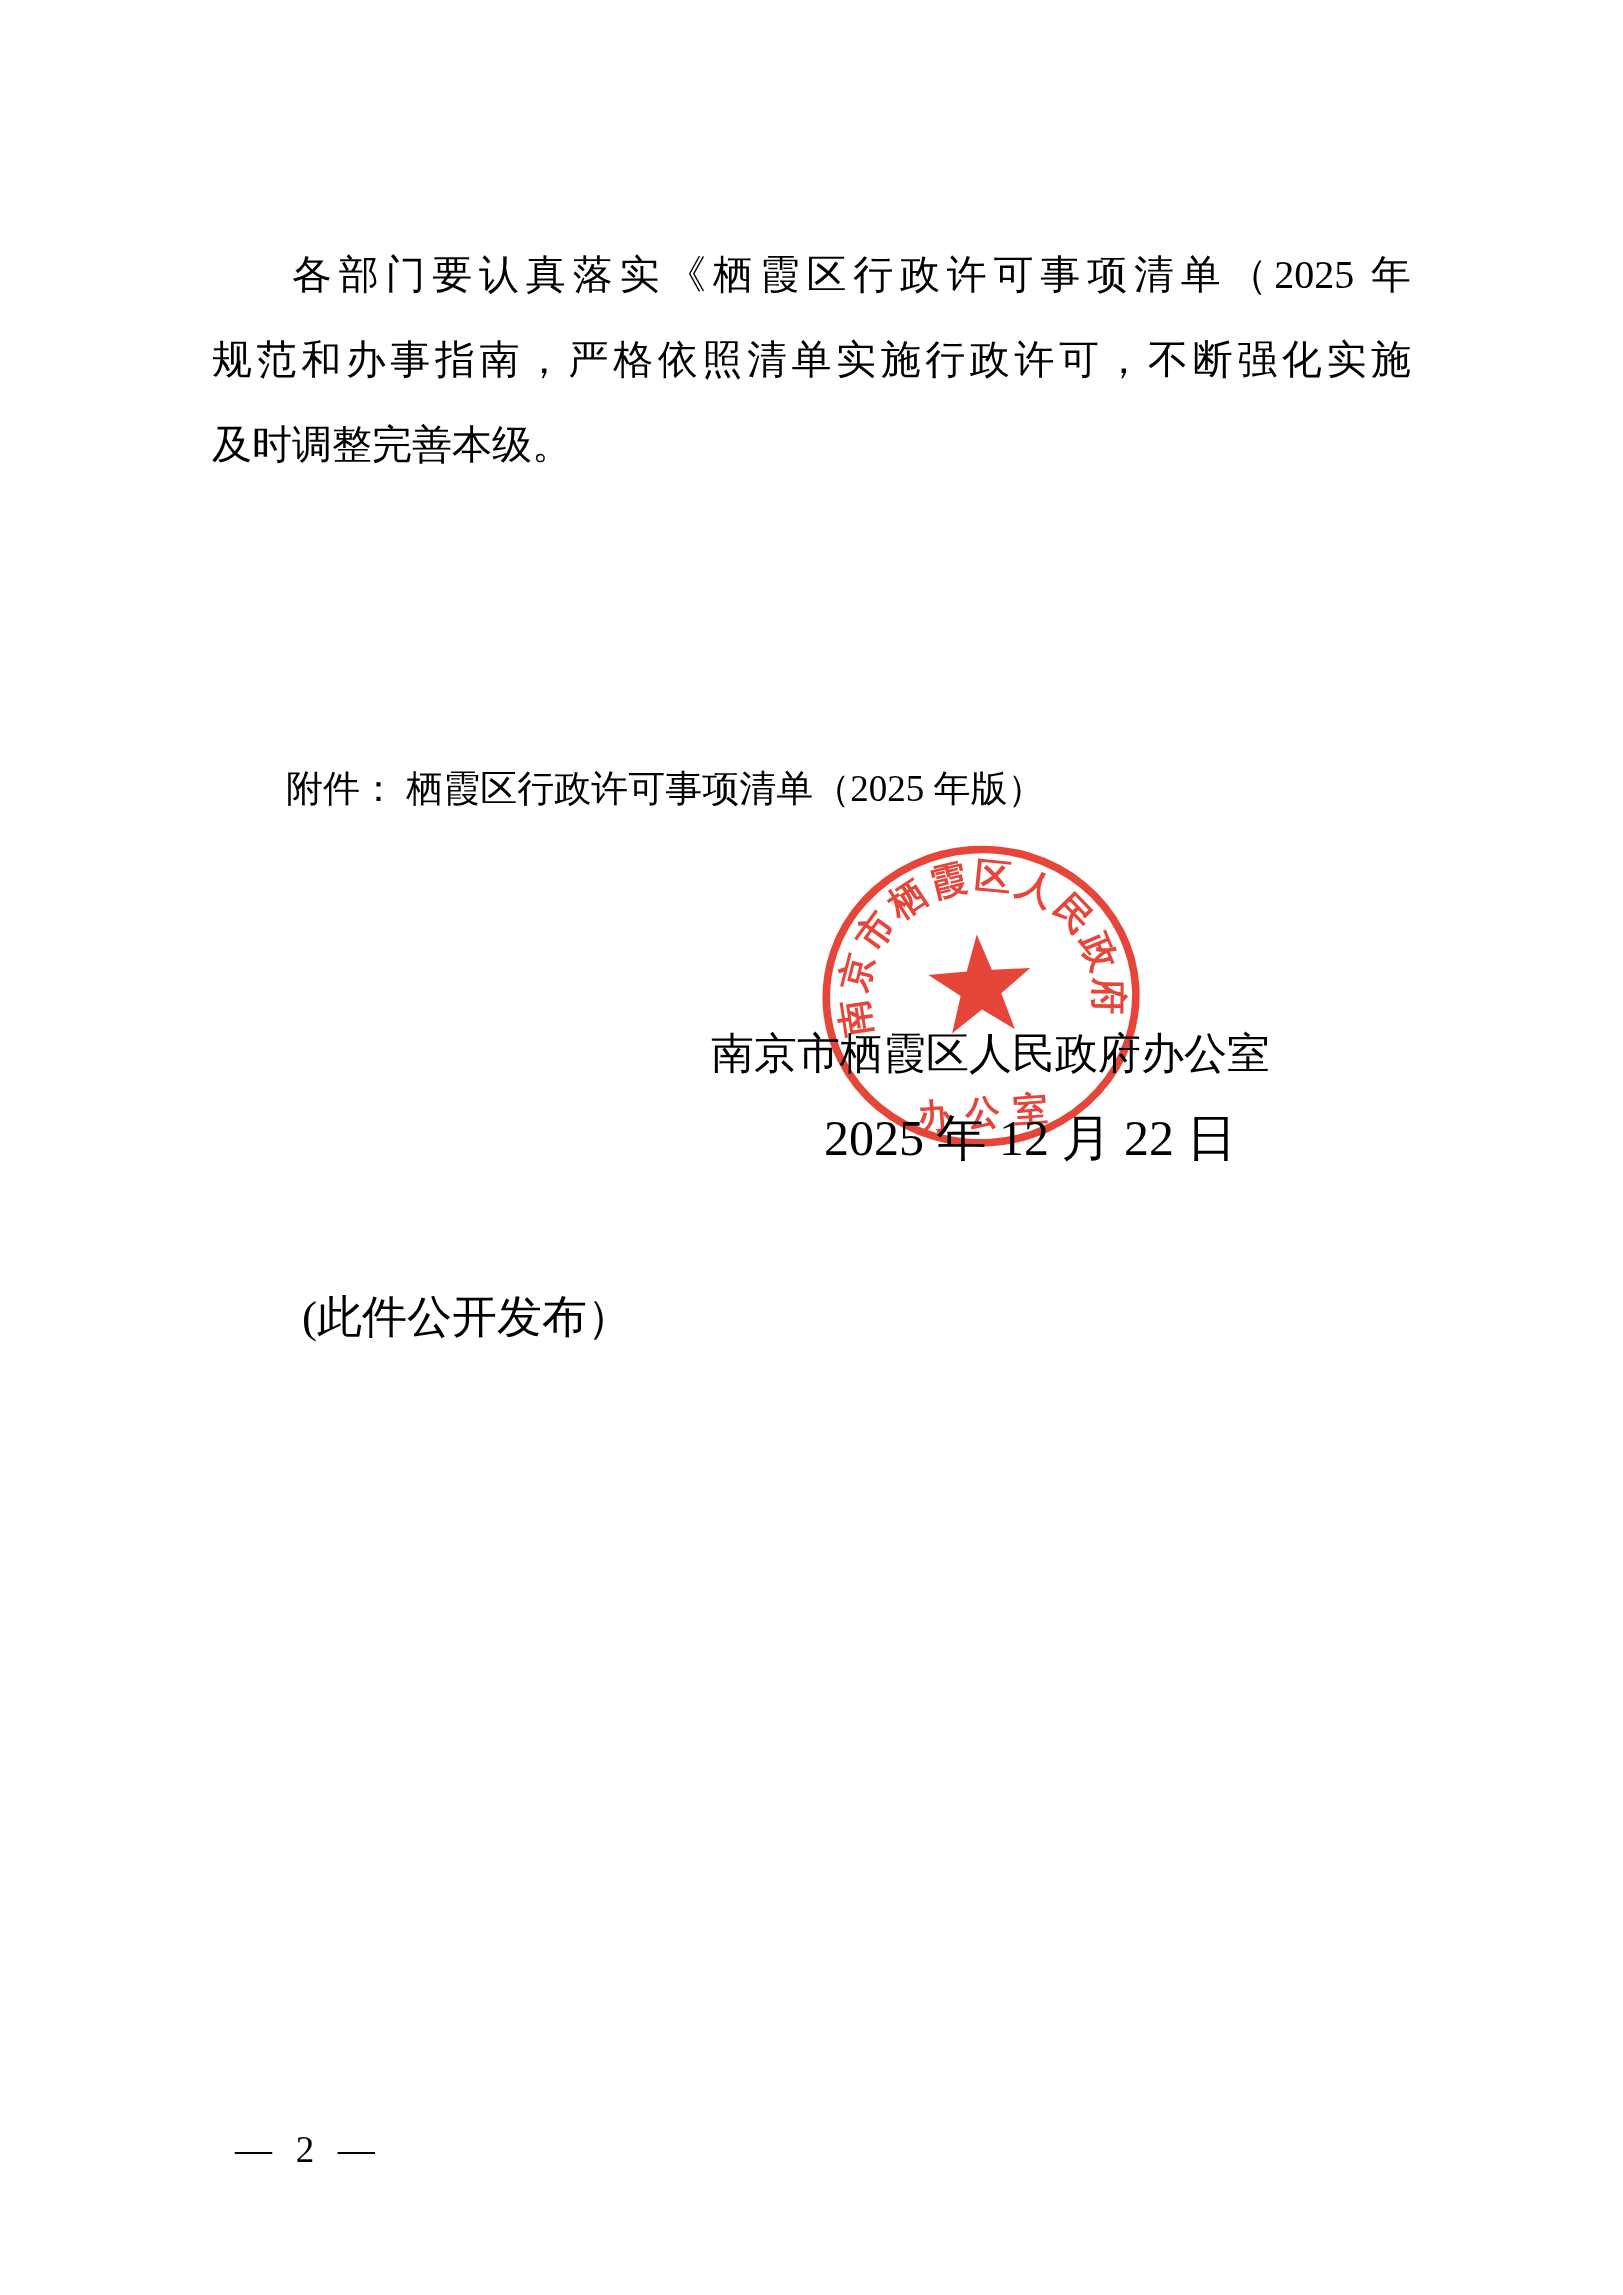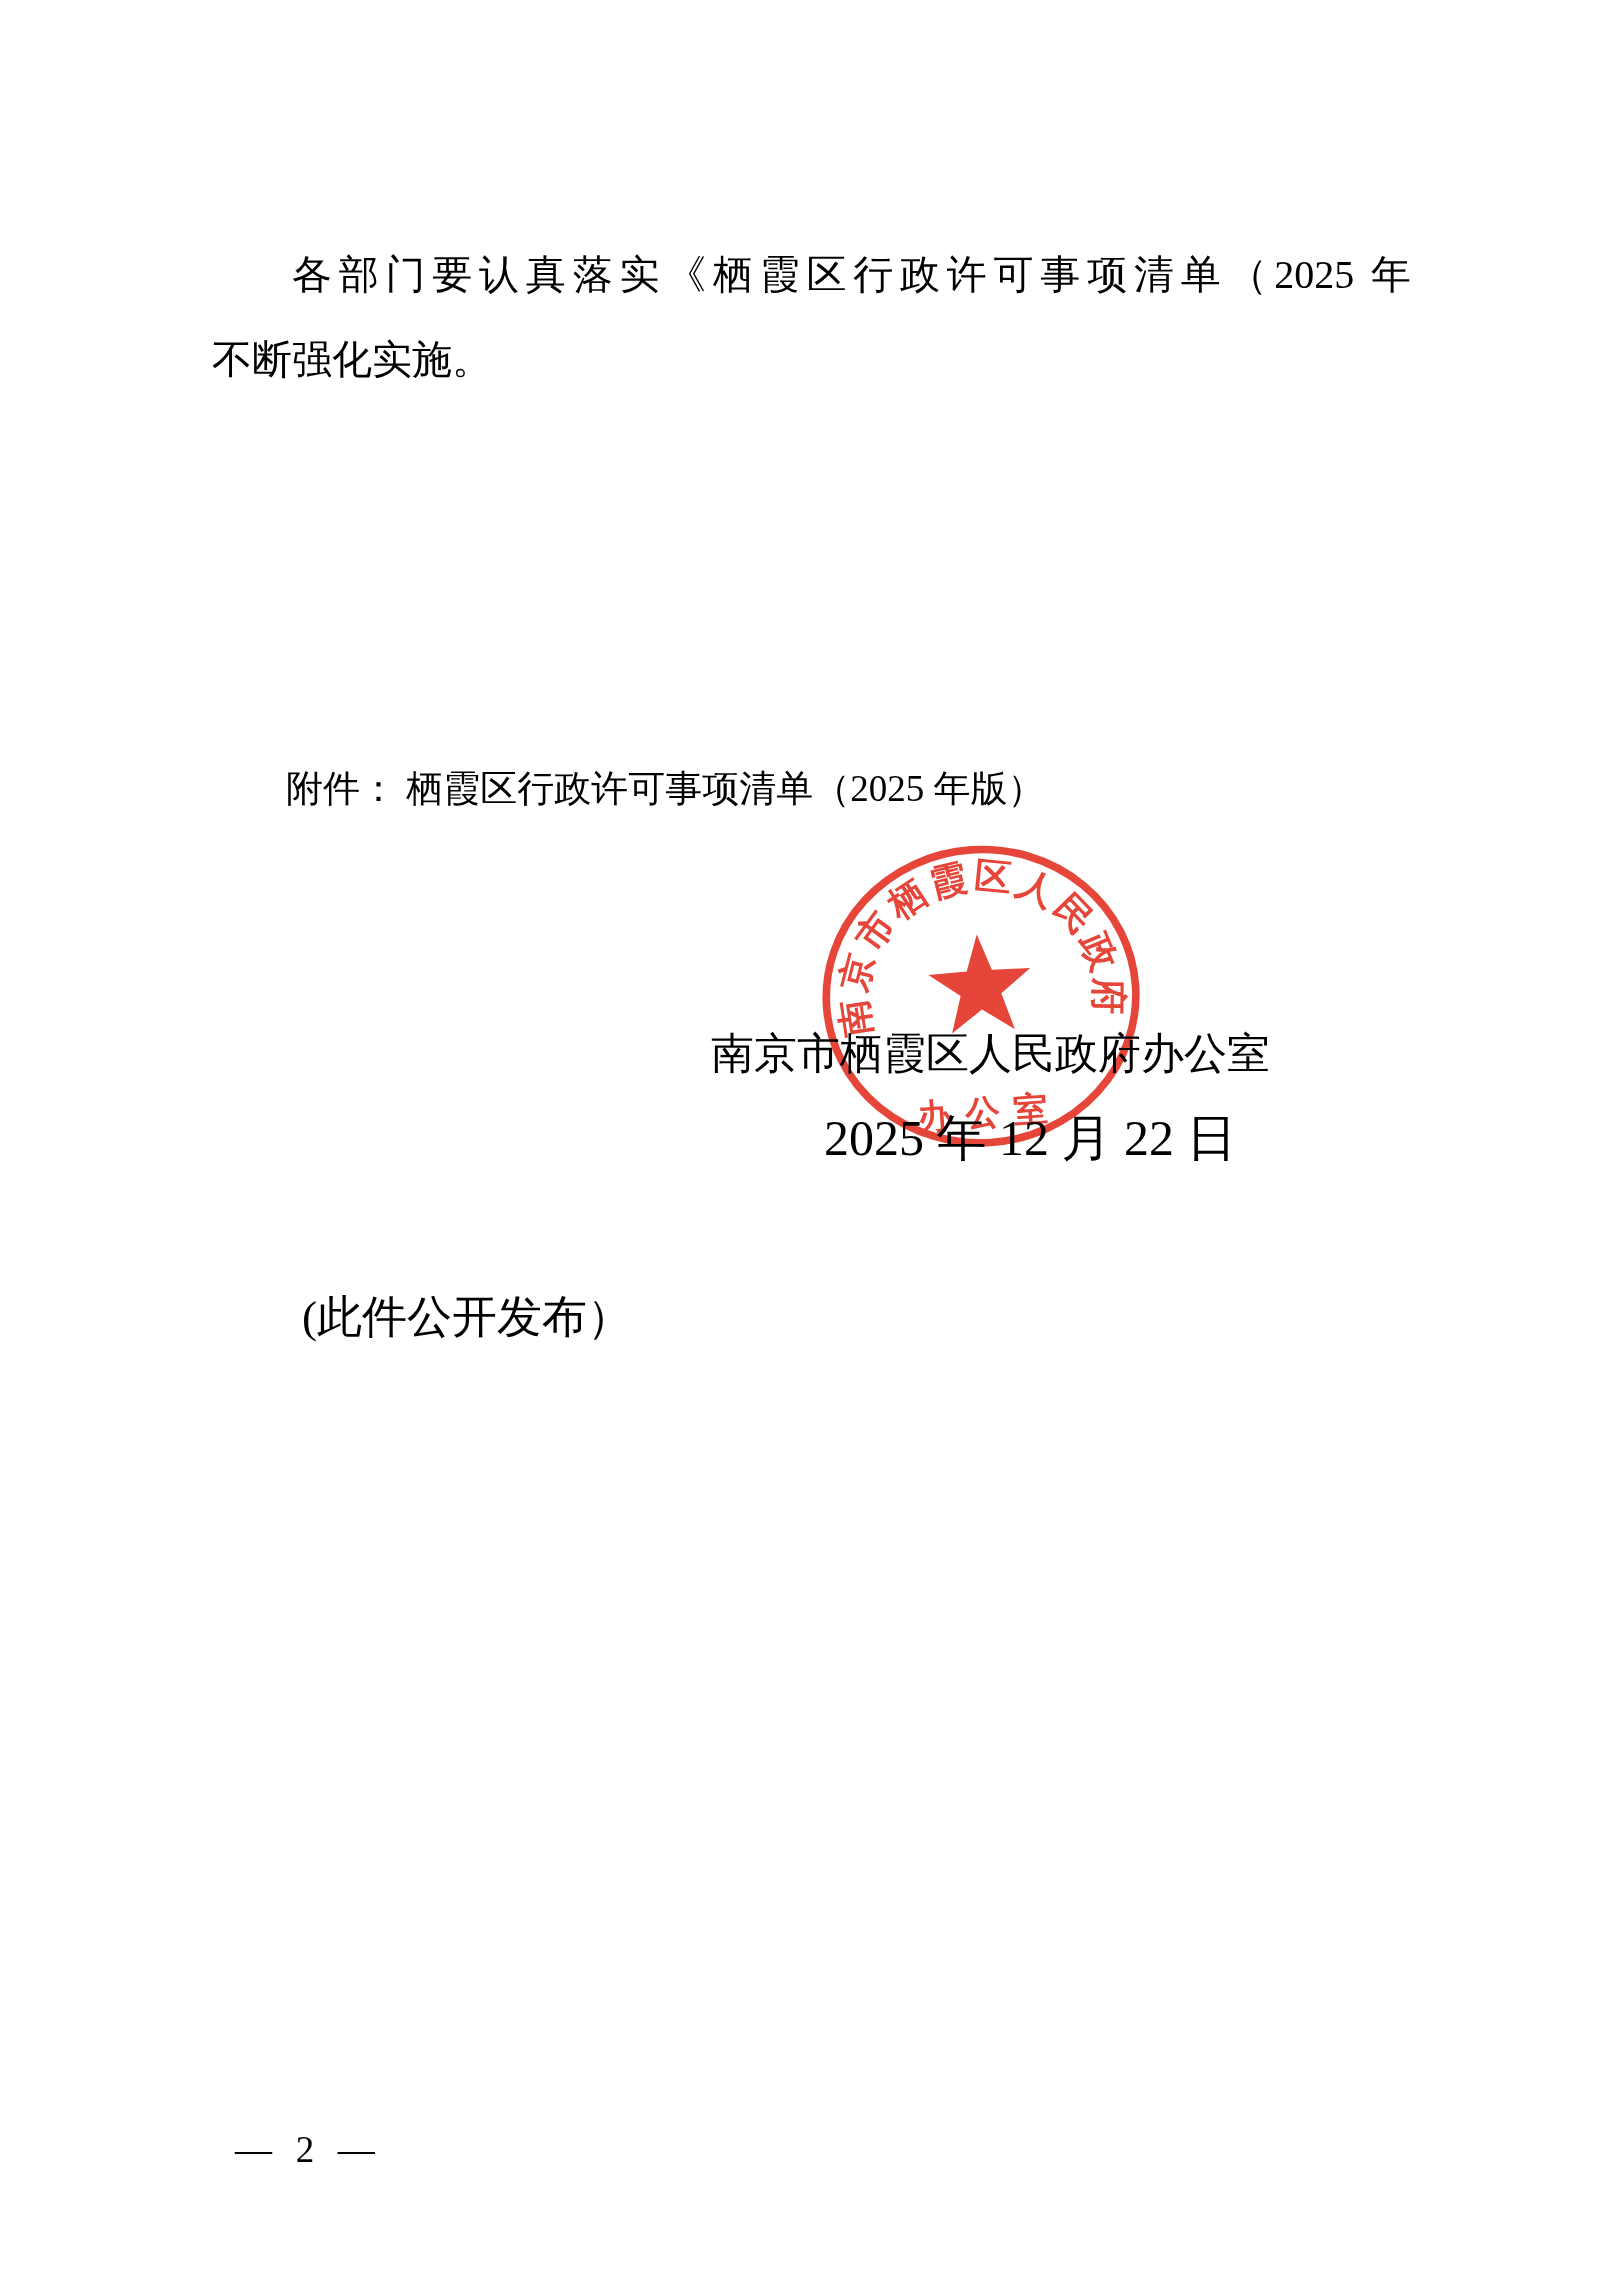--- a/index.html
+++ b/index.html
@@ -109,6 +109,7 @@
 
   <div class="para">
     <div class="line justify indent">各部门要认真落实《栖霞区行政许可事项清单（2025 年</div>
+    <div class="line justify">规范和办事指南，严格依照清单实施行政许可，不断强化实施</div>
     <div class="line">不断强化实施。</div>
   </div>
 

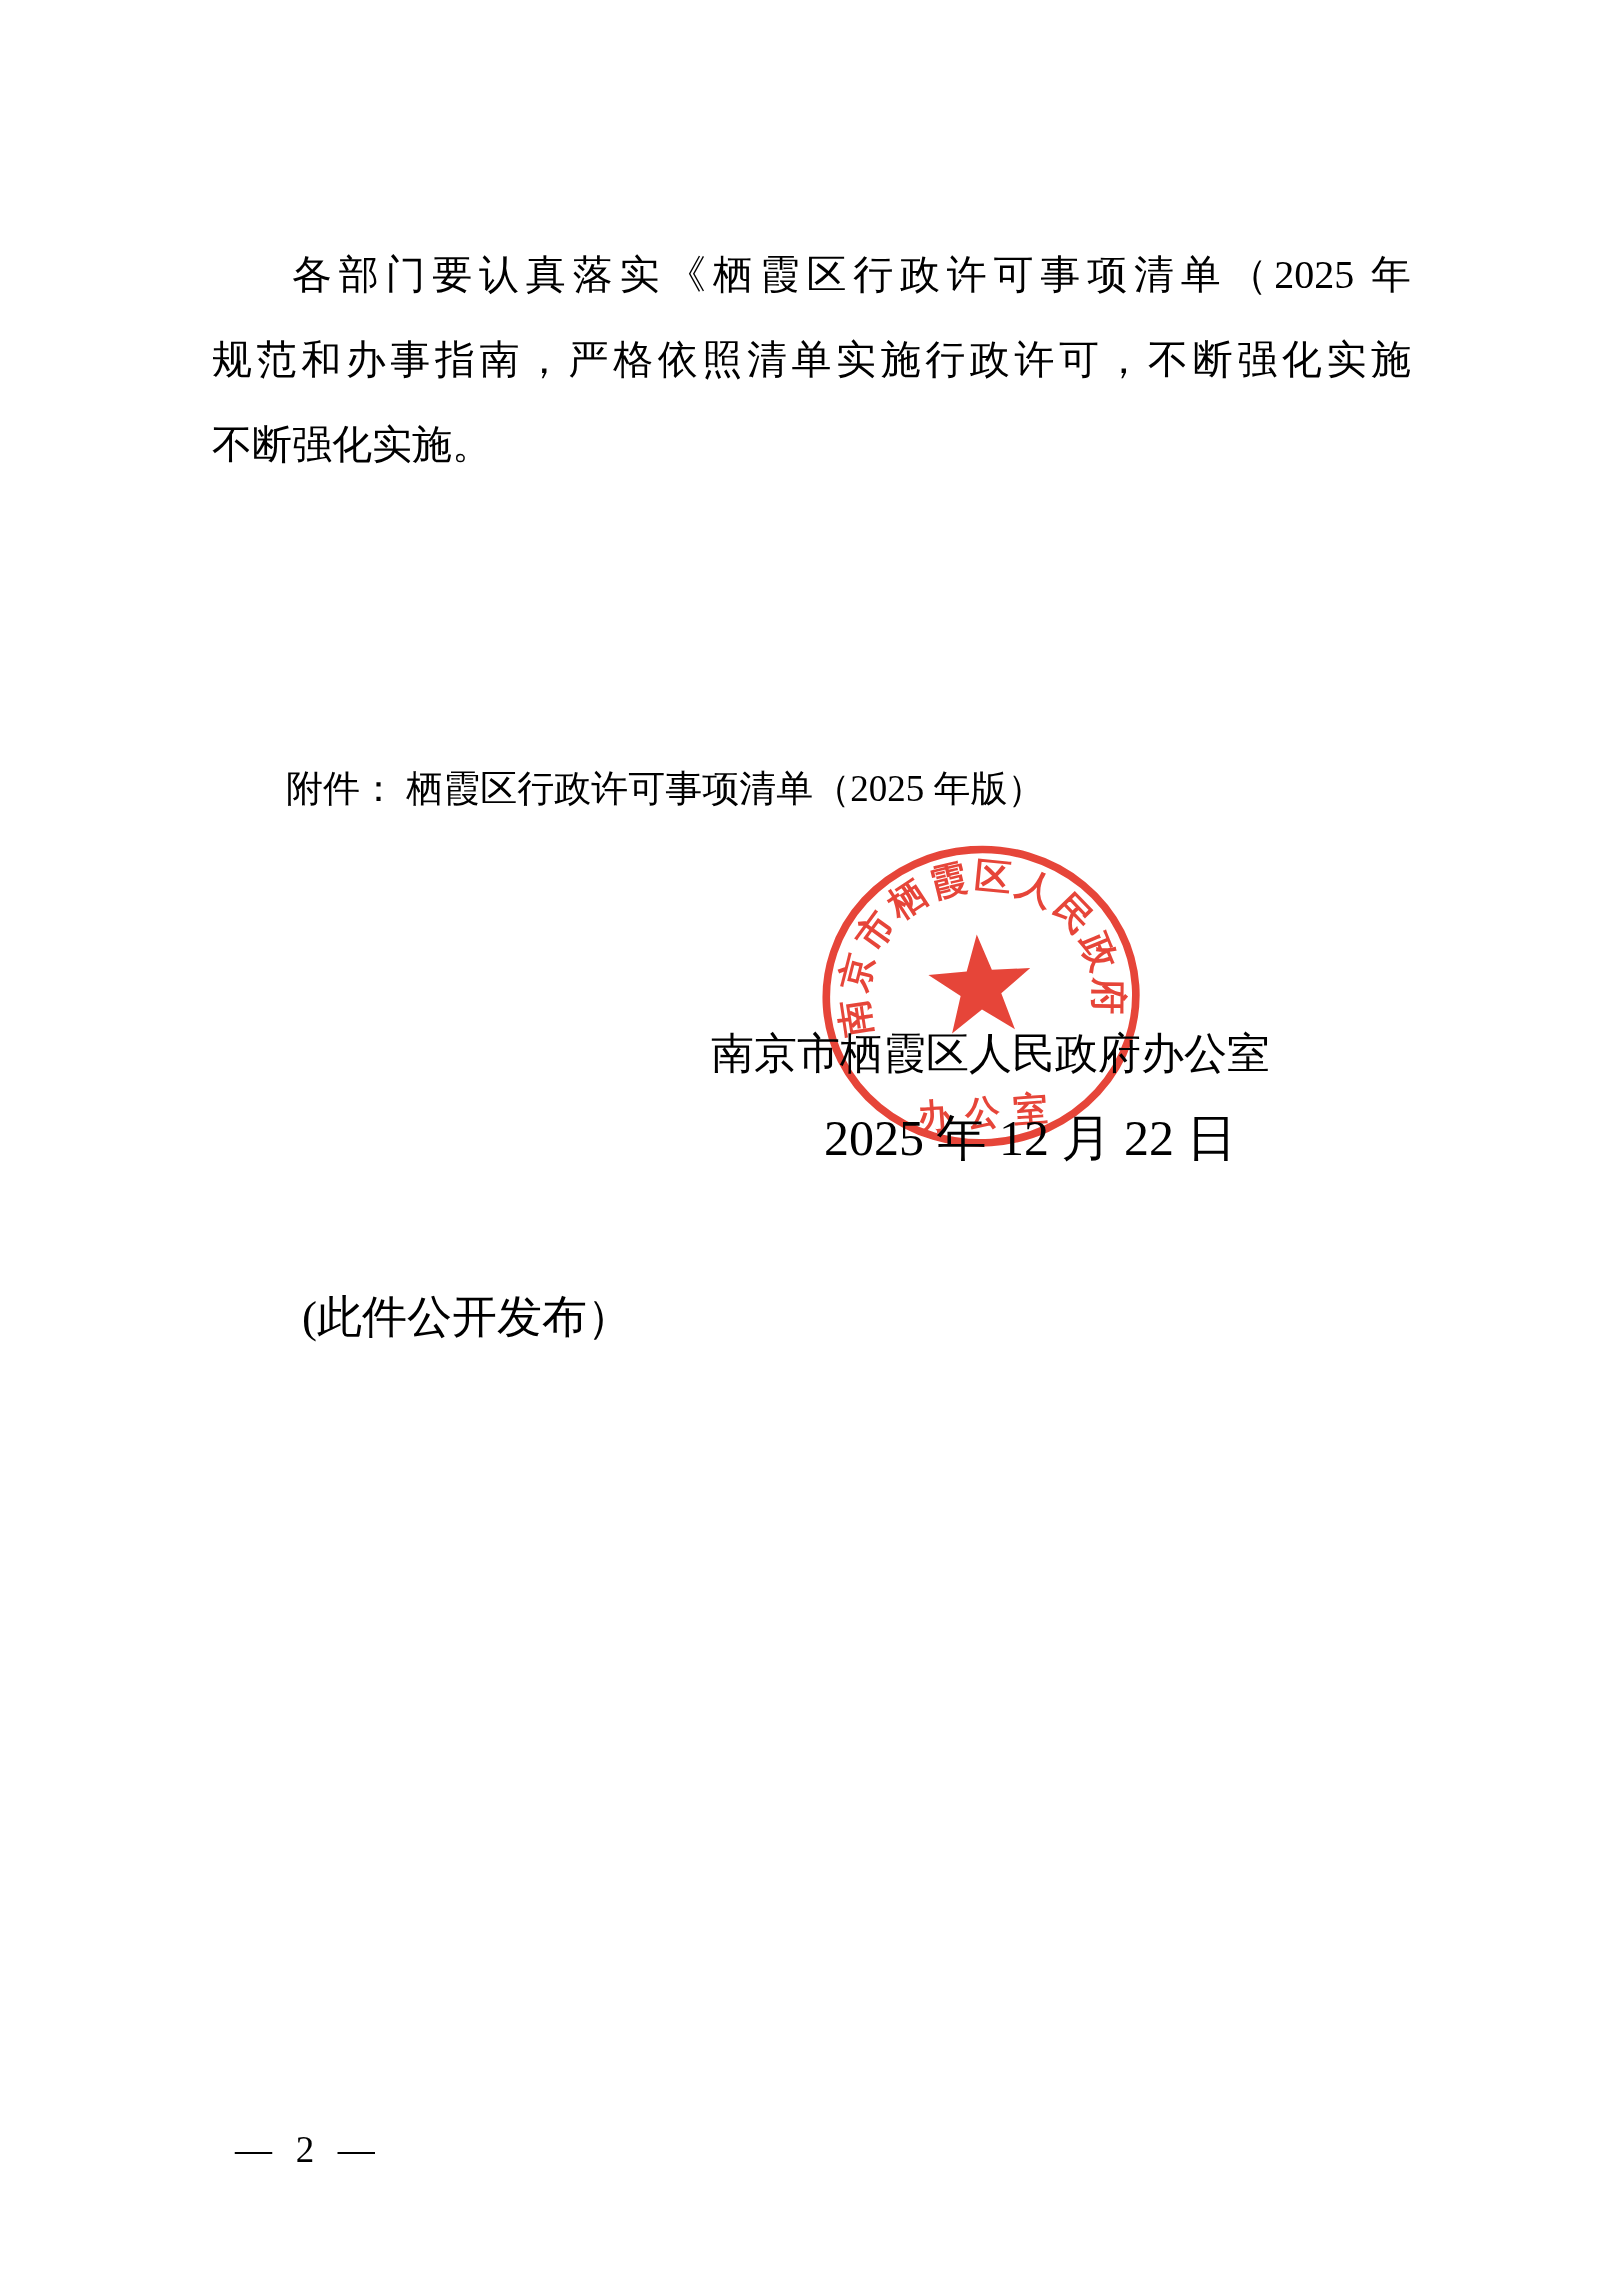--- a/index.html
+++ b/index.html
@@ -110,7 +110,7 @@
   <div class="para">
     <div class="line justify indent">各部门要认真落实《栖霞区行政许可事项清单（2025 年</div>
     <div class="line justify">规范和办事指南，严格依照清单实施行政许可，不断强化实施</div>
-    <div class="line">不断强化实施。</div>
+    <div class="line">及时调整完善本级。</div>
   </div>
 
   <div class="attachment">附件： 栖霞区行政许可事项清单（2025 年版）</div>

